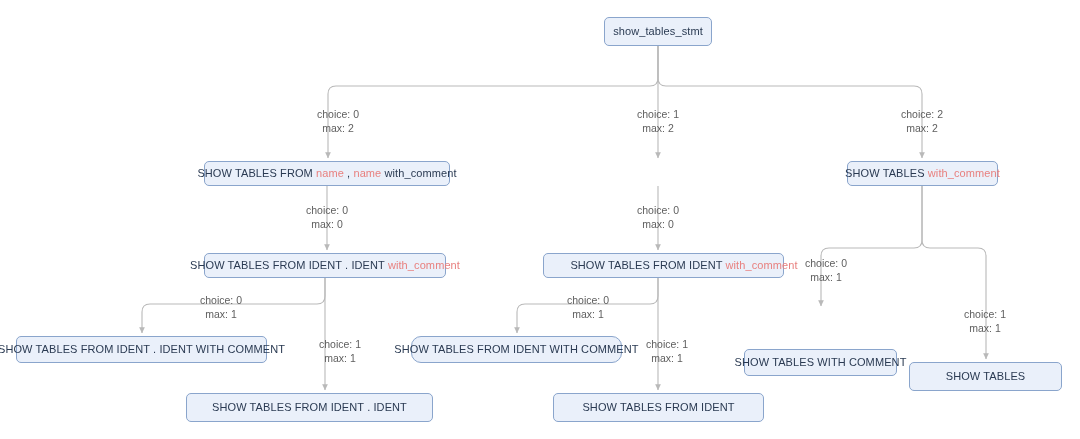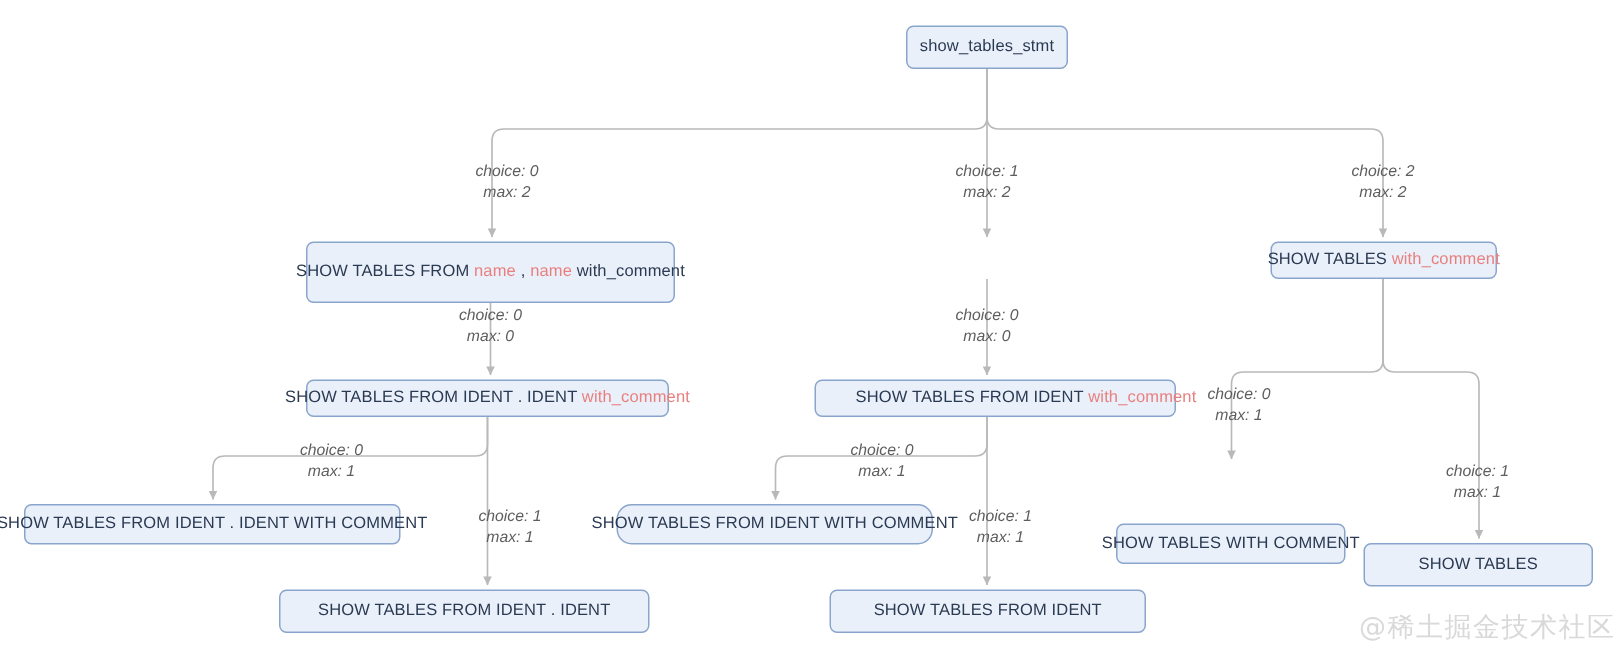--- a/index.html
+++ b/index.html
@@ -50,7 +50,6 @@
     text-align: center;
     white-space: nowrap;
     transform: translateX(-50%);
-    font-style: italic;
   }
   .watermark {
     position: absolute;

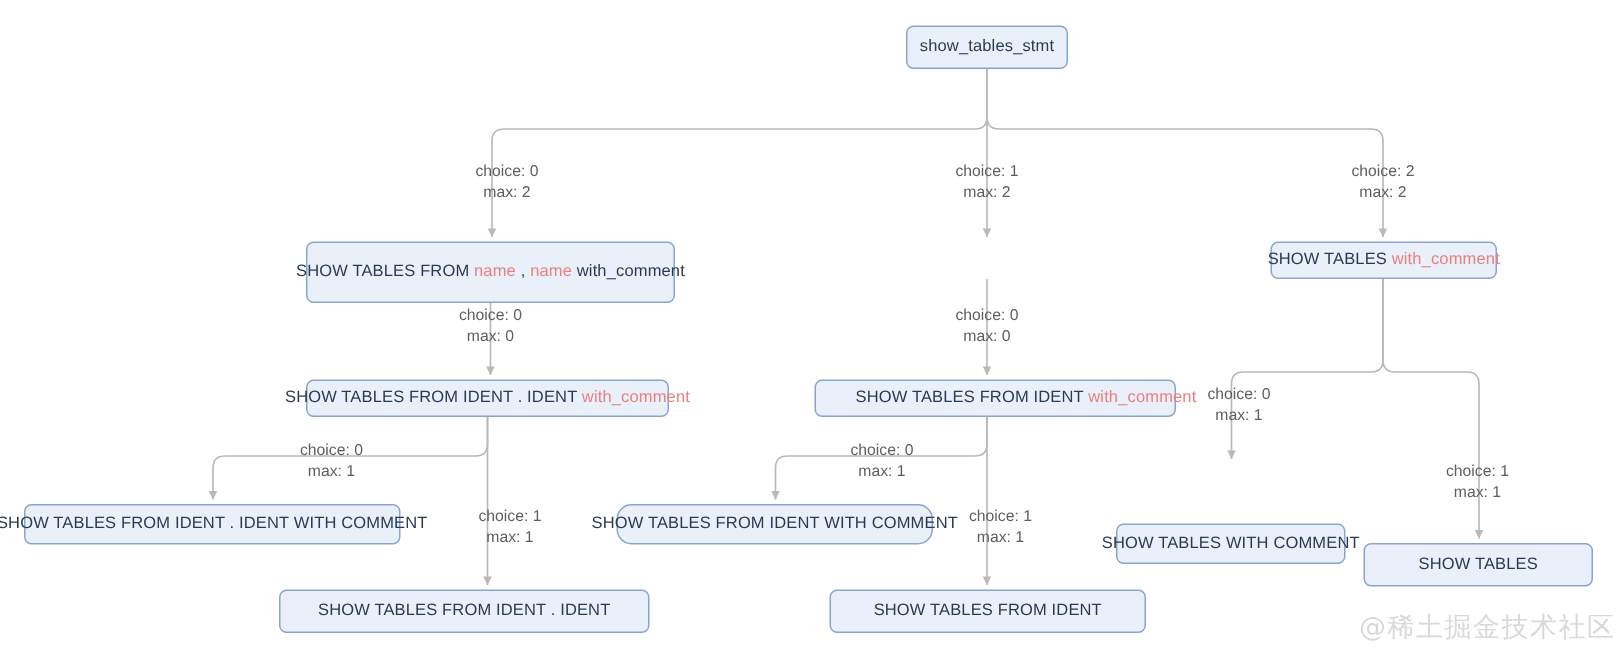--- a/index.html
+++ b/index.html
@@ -95,7 +95,7 @@
     <span><span class="tok-dark">show_tables_stmt</span></span>
   </div>
 
-  <div class="node" style="left:204px;top:161px;width:246px;height:41px;">
+  <div class="node" style="left:204px;top:161px;width:246px;height:25px;">
     <span><span class="tok-dark">SHOW TABLES FROM </span><span class="tok-red">name</span><span class="tok-dark"> , </span><span class="tok-red">name</span><span class="tok-dark"> with_comment</span></span>
   </div>
 

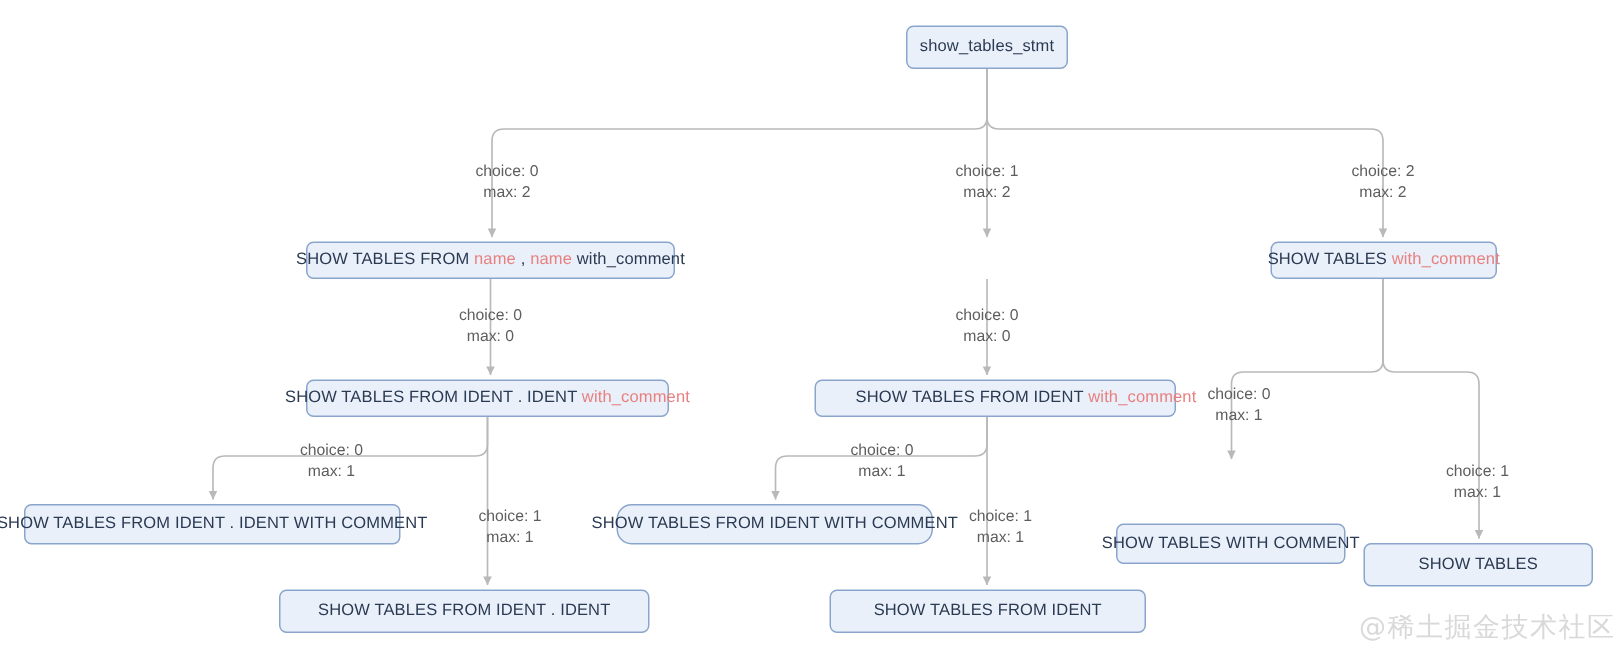--- a/index.html
+++ b/index.html
@@ -181,7 +181,6 @@
     <div>max: 1</div>
   </div>
 
-  <div class="watermark" style="left:906px;top:406px;">@稀土掘金技术社区</div>
 
 </div>
 

